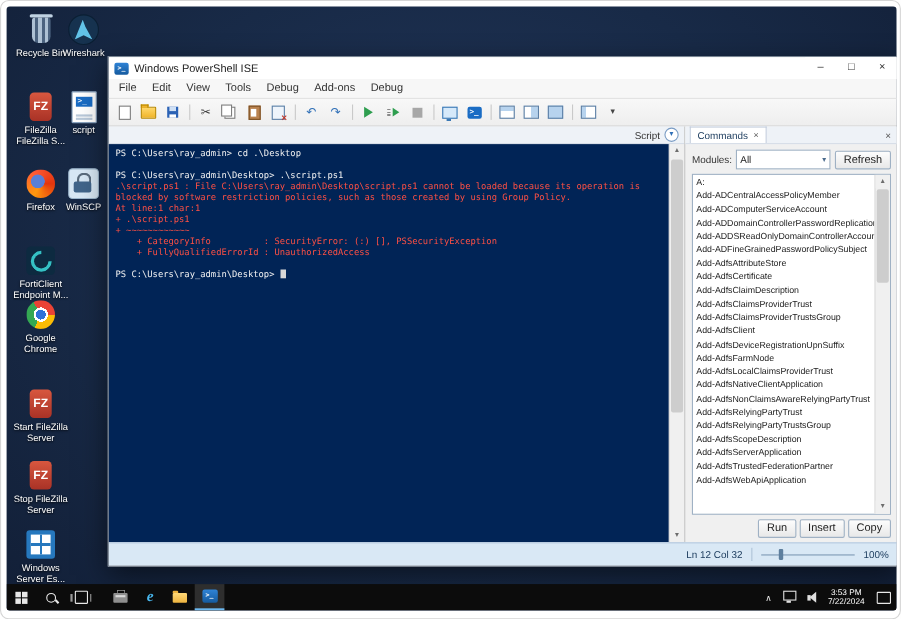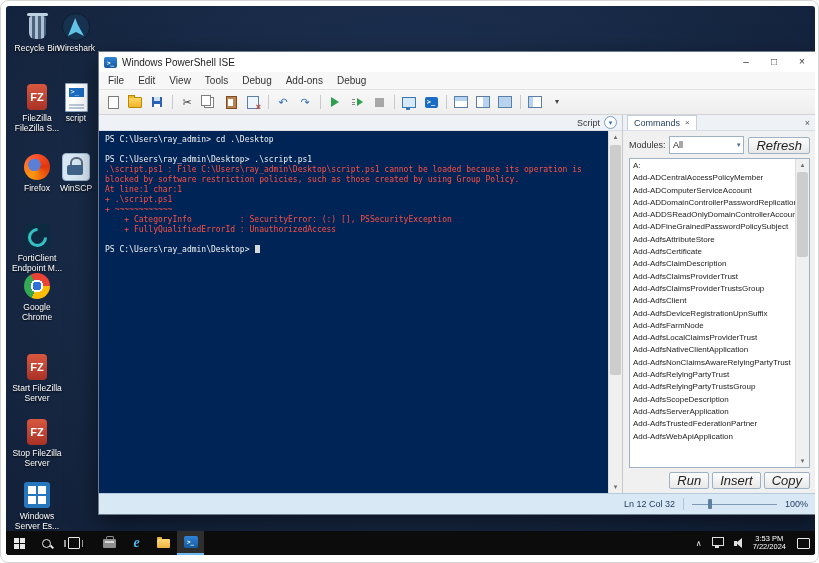--- a/index.html
+++ b/index.html
@@ -119,7 +119,7 @@
        font-size:9px;color:#222;padding:0 3px;justify-content:space-between;margin-right:4px;}
   .dd-arrow{font-size:7px;color:#4a6population;color:#4a6a8c;}
   .btn{height:17px;background:linear-gradient(#fdfdfd,#e8e8e8);border:1px solid #9fb1c4;border-radius:2px;
-       font-size:13px;color:#222;padding:0 7px;font-family:"Liberation Sans",sans-serif;font-style:italic;}
+       font-size:10px;color:#222;padding:0 7px;font-family:"Liberation Sans",sans-serif;}
   .name-input{width:88px;height:14px;background:#fff;border:1px solid #9fb1c4;font-size:9px;padding:0 3px;}
   .cmd-list-wrap{flex:1;display:flex;min-height:0;border:1px solid #9fb1c4;background:#fff;margin-bottom:4px;}
   .cmd-list{flex:1;overflow:hidden;padding-top:1px;}

